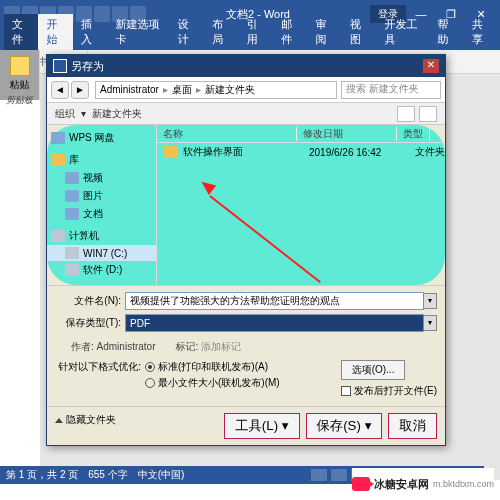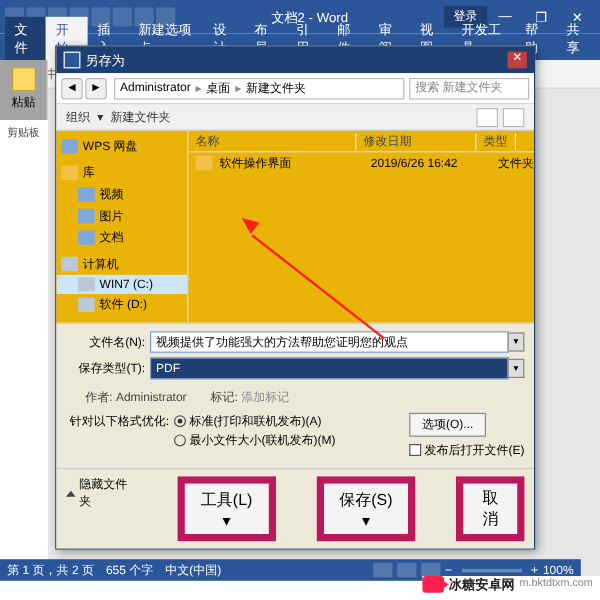--- a/index.html
+++ b/index.html
@@ -28,7 +28,7 @@
 .paste-side .sub { font-size: 9px; color: #444; margin-top: 12px; }
 
 
-.dialog { position: absolute; left: 46px; top: 38px; width: 400px; background: #ece9d8; border: 1px solid #1e3f72; box-shadow: 2px 2px 8px rgba(0,0,0,.4); }
+.dialog { position: absolute; left: 46px; top: 54px; width: 400px; background: #ece9d8; border: 1px solid #1e3f72; box-shadow: 2px 2px 8px rgba(0,0,0,.4); }
 .dlg-title { height: 22px; background: #1e3f72; color: #fff; display: flex; align-items: center; padding: 0 6px; font-size: 11px; }
 .dlg-title .icon { width: 14px; height: 14px; background: #2b579a; border: 1px solid #fff; margin-right: 4px; }
 .dlg-title .close { margin-left: auto; width: 16px; height: 14px; background: #c04040; color: #fff; text-align: center; line-height: 12px; font-size: 10px; }

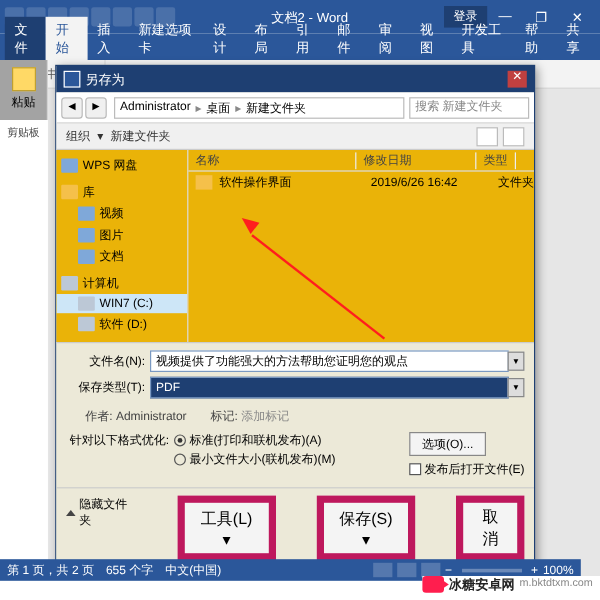--- a/index.html
+++ b/index.html
@@ -25,7 +25,7 @@
 .ribbon-body .block { border-right: 1px solid #ddd; padding: 0 6px; height: 100%; display: flex; align-items: center; }
 .paste-side { position: absolute; left: 0; top: 50px; width: 40px; height: 50px; background: #a3a3a3; border-right: 1px solid #d4d4d4; text-align: center; font-size: 10px; padding-top: 4px; }
 .paste-side .icon { width: 20px; height: 20px; background: #ffd966; margin: 2px auto; border: 1px solid #c0a030; }
-.paste-side .sub { font-size: 9px; color: #444; margin-top: 12px; }
+.paste-side .sub { font-size: 9px; color: #444; margin-top: 2px; font-style: italic; }
 
 
 .dialog { position: absolute; left: 46px; top: 54px; width: 400px; background: #ece9d8; border: 1px solid #1e3f72; box-shadow: 2px 2px 8px rgba(0,0,0,.4); }

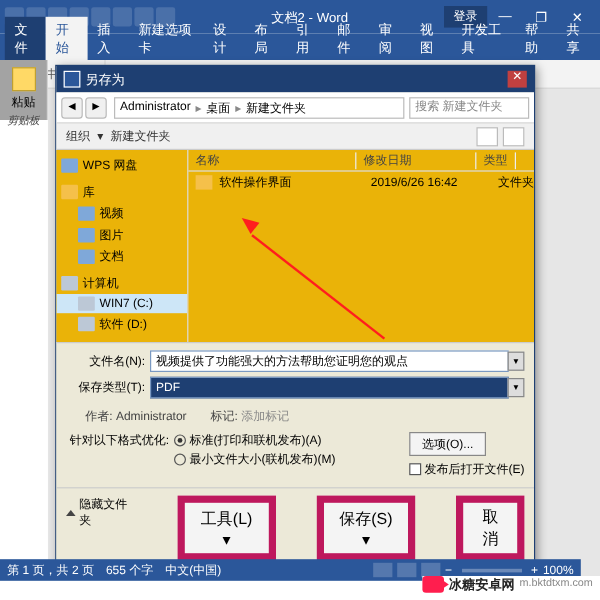--- a/index.html
+++ b/index.html
@@ -43,7 +43,7 @@
 .dlg-toolbar .right { margin-left: auto; display: flex; gap: 4px; }
 .dlg-toolbar .btn { width: 18px; height: 16px; border: 1px solid #bbb; background: #fff; }
 
-.dlg-body { display: flex; height: 160px; background: #eab308; }
+.dlg-body { display: flex; height: 160px; background: #5eead4; border-radius: 29px; }
 .sidebar { width: 110px; border-right: 1px solid #ddd; overflow: hidden; font-size: 10px; }
 .sidebar .item { display: flex; align-items: center; padding: 2px 4px; gap: 4px; }
 .sidebar .item .ic { width: 14px; height: 12px; background: #7fa8d9; border-radius: 1px; }

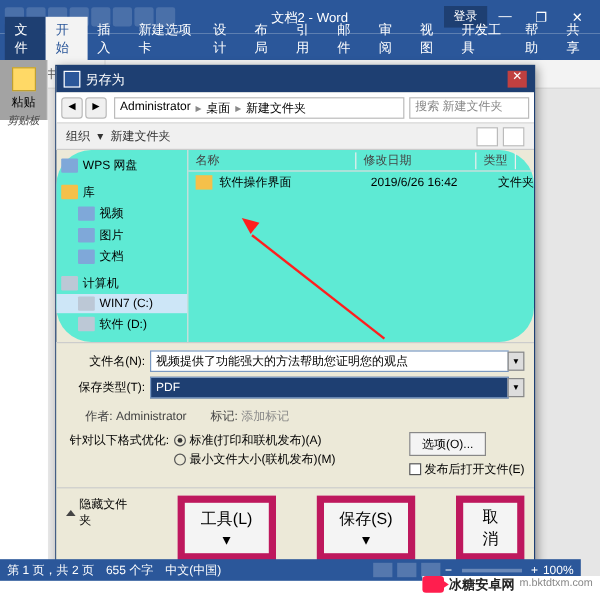--- a/index.html
+++ b/index.html
@@ -77,7 +77,7 @@
 .dlg-form .cbx { width: 10px; height: 10px; border: 1px solid #555; background: #fff; }
 
 .dlg-footer { display: flex; align-items: flex-start; padding: 6px 8px; background: #ece9d8; border-top: 1px solid #ccc; font-size: 10px; gap: 6px; }
-.dlg-footer .btn { border: 6px solid #be185d; background: #f4f4f4; padding: 3px 10px; margin-left: 28px; }
+.dlg-footer .btn { border: 1px solid #be185d; background: #f4f4f4; padding: 3px 10px; }
 .dlg-footer .right { margin-left: auto; display: flex; gap: 6px; }
 .dlg-footer .hidefolders { display: flex; align-items: center; gap: 3px; }
 .dlg-footer .hidefolders .arrow { display:inline-block; width:0;height:0;border-left:4px solid transparent;border-right:4px solid transparent;border-top:5px solid #444; transform: rotate(180deg);}

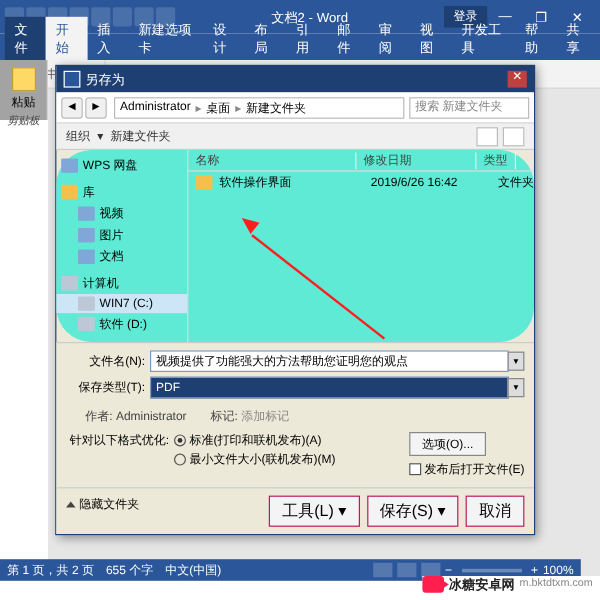--- a/index.html
+++ b/index.html
@@ -93,7 +93,7 @@
 .statusbar .slider { width: 50px; height: 3px; background: rgba(255,255,255,.3); position: relative; margin: 0 4px; }
 
 
-.watermark { position: absolute; right: 6px; bottom: 0; height: 20px; display: flex; align-items: flex-start; gap: 4px; font-size: 11px; background: #fff; }
+.watermark { position: absolute; right: 6px; bottom: 0; height: 32px; display: flex; align-items: center; gap: 4px; font-size: 11px; background: #fff; }
 .watermark .icon { width: 18px; height: 14px; background: #ff1e4e; border-radius: 3px; position: relative; }
 .watermark .icon::after { content:""; position:absolute; right:-4px; top:3px; width:0;height:0;border-top:4px solid transparent;border-bottom:4px solid transparent;border-left:6px solid #ff1e4e;}
 .watermark .name { font-weight: bold; color: #222; }

